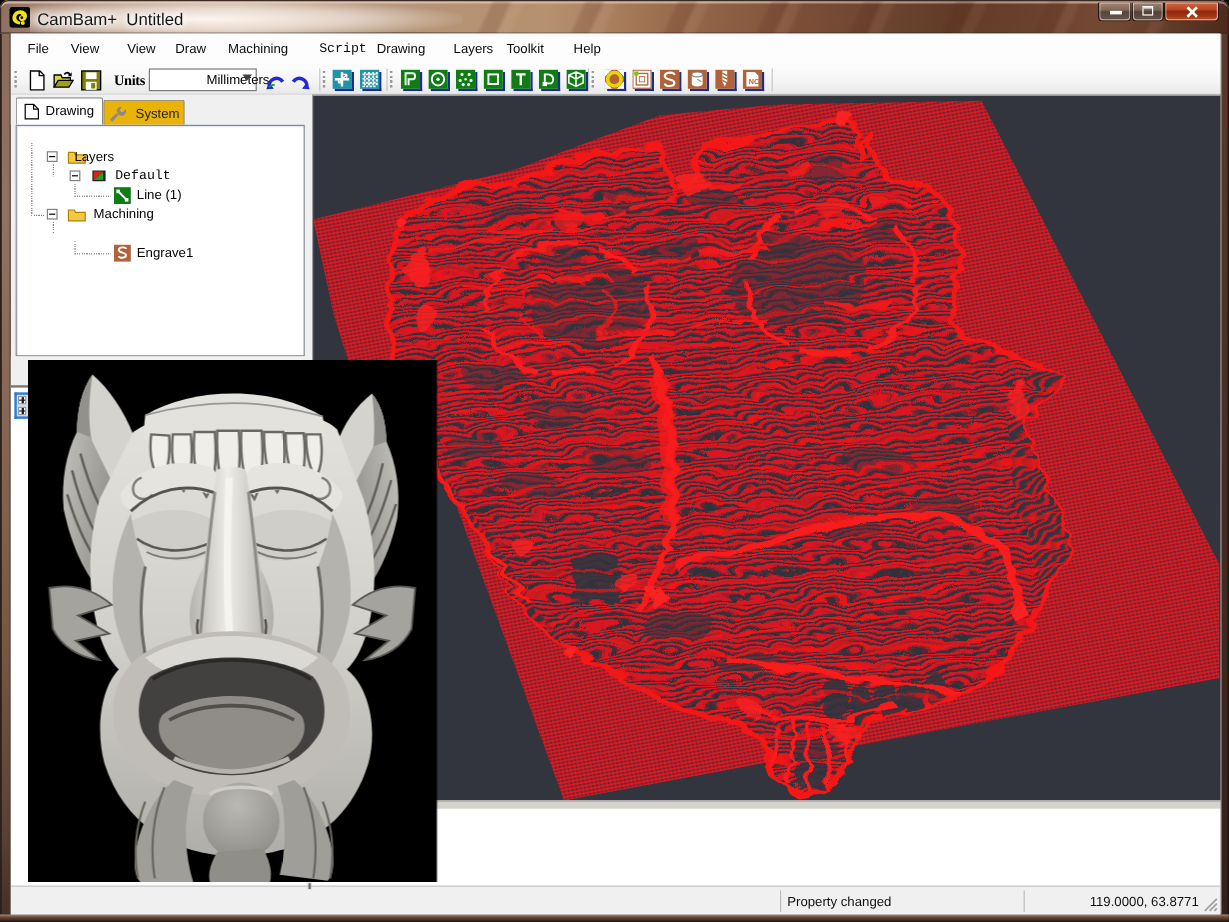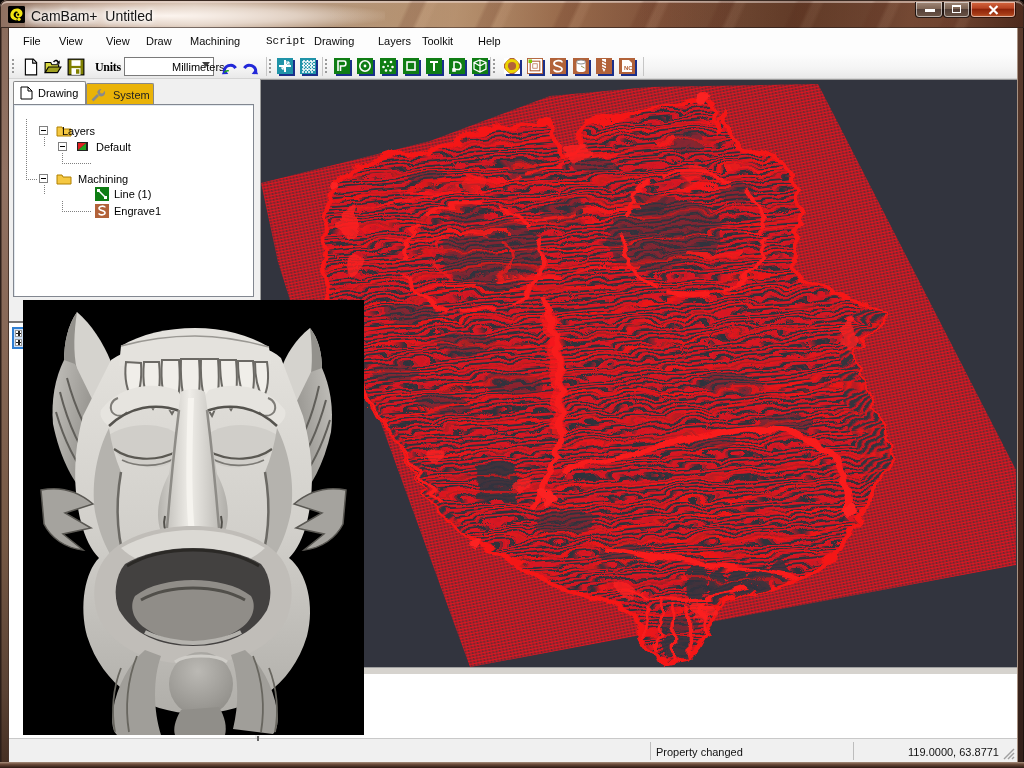--- a/index.html
+++ b/index.html
@@ -316,7 +316,7 @@
             <path d="M3 11 L11 4 L11 11 Z" fill="#20a020"></path>
             <path d="M3 4 L11 4 L3 11 Z" fill="#e02020"></path>
           </svg>
-          <span class="ttext" style="left:82px;">Default</span>
+          <span class="ttext" style="left:82px;font-family:Liberation Mono, monospace;">Default</span>
         </div>
       <div class="trow" style="left:0;top:50px;margin-top:31px;">
           <svg class="tico" style="left:80px;" viewBox="0 0 16 16">

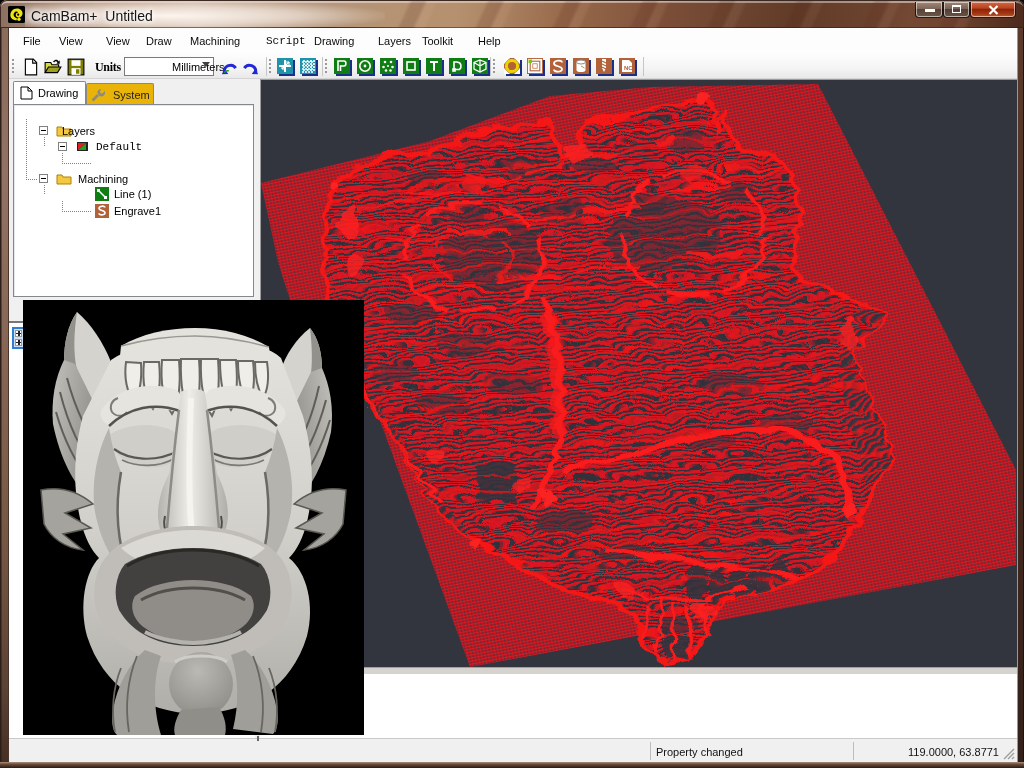--- a/index.html
+++ b/index.html
@@ -318,7 +318,7 @@
           </svg>
           <span class="ttext" style="left:82px;font-family:Liberation Mono, monospace;">Default</span>
         </div>
-      <div class="trow" style="left:0;top:50px;margin-top:31px;">
+      <div class="trow" style="left:0;top:50px;">
           <svg class="tico" style="left:80px;" viewBox="0 0 16 16">
             <rect x="1" y="1" width="14" height="14" fill="#0f7d14"></rect>
             <path d="M4 4 L12 12" stroke="#fff" stroke-width="1.6"></path>

